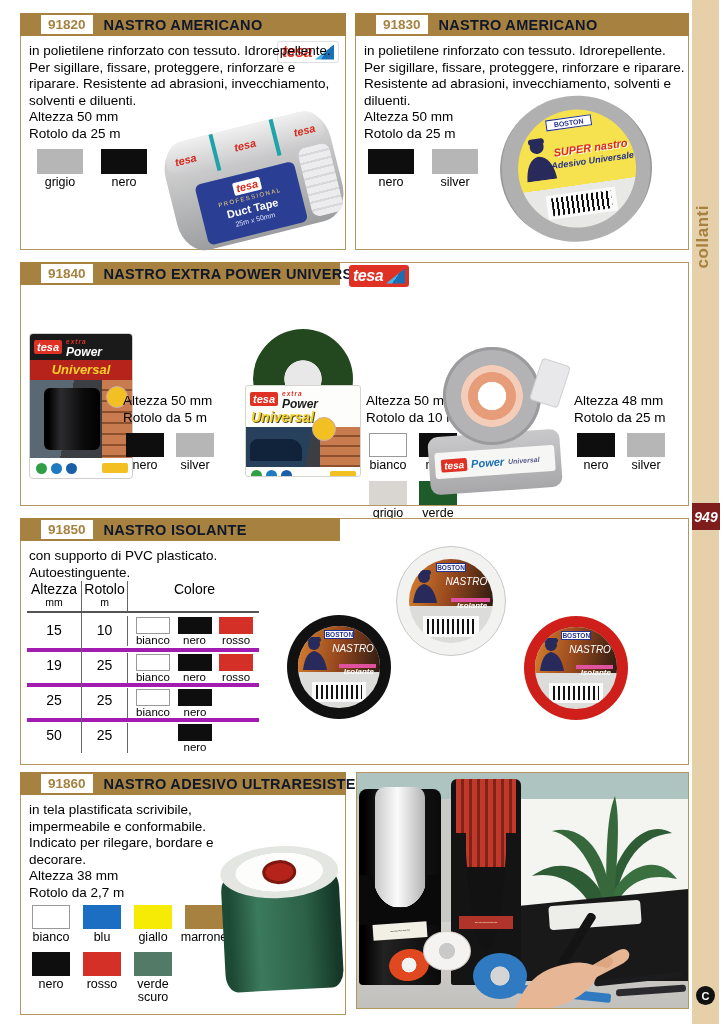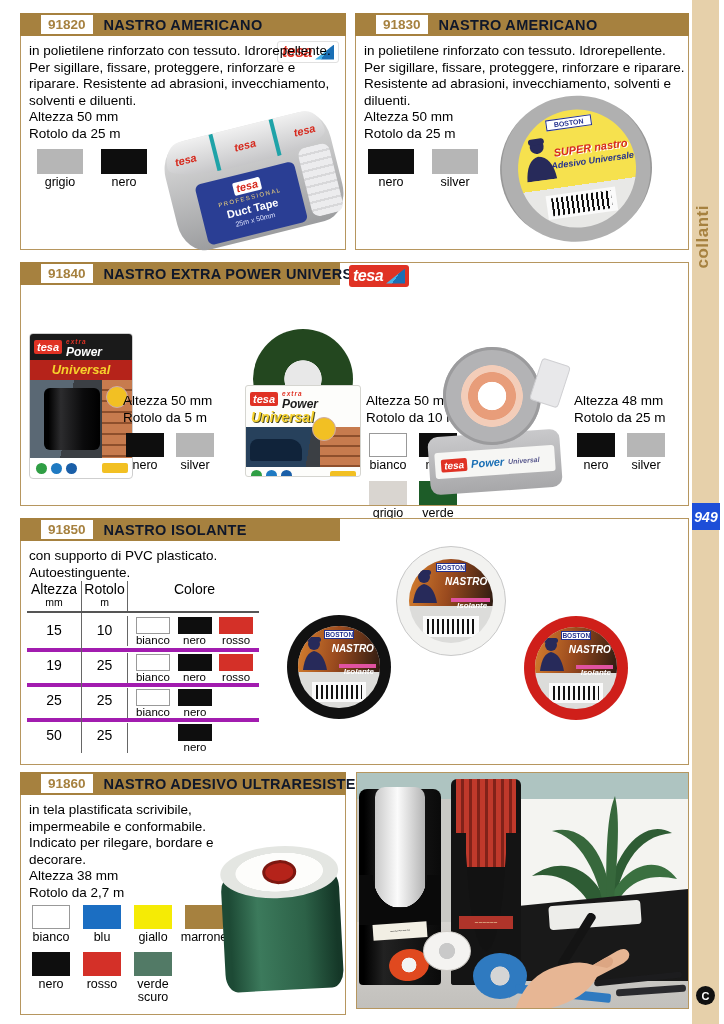--- a/index.html
+++ b/index.html
@@ -57,7 +57,7 @@
   
   .side-strip { position:absolute; left:692px; top:0; width:27px; height:1024px; background:#e6d0aa; }
   .side-label { position:absolute; top:205px; left:1px; writing-mode:vertical-rl; transform:rotate(180deg); color:#a6813f; font-weight:bold; font-size:17px; letter-spacing:.5px; }
-  .page-badge { position:absolute; top:503px; left:0; width:28px; height:27px; background:#1d4ed8; color:#fff; font-weight:bold; font-style:italic; font-size:14px; display:flex; align-items:center; justify-content:center; }
+  .page-badge { position:absolute; top:503px; left:0; width:28px; height:27px; background:#7f1d1d; color:#fff; font-weight:bold; font-style:italic; font-size:14px; display:flex; align-items:center; justify-content:center; }
   .corner-logo { position:absolute; top:986px; left:4px; width:19px; height:19px; border-radius:50%; background:#111; color:#fff; font-weight:bold; font-size:11px; display:flex; align-items:center; justify-content:center; }
 
   

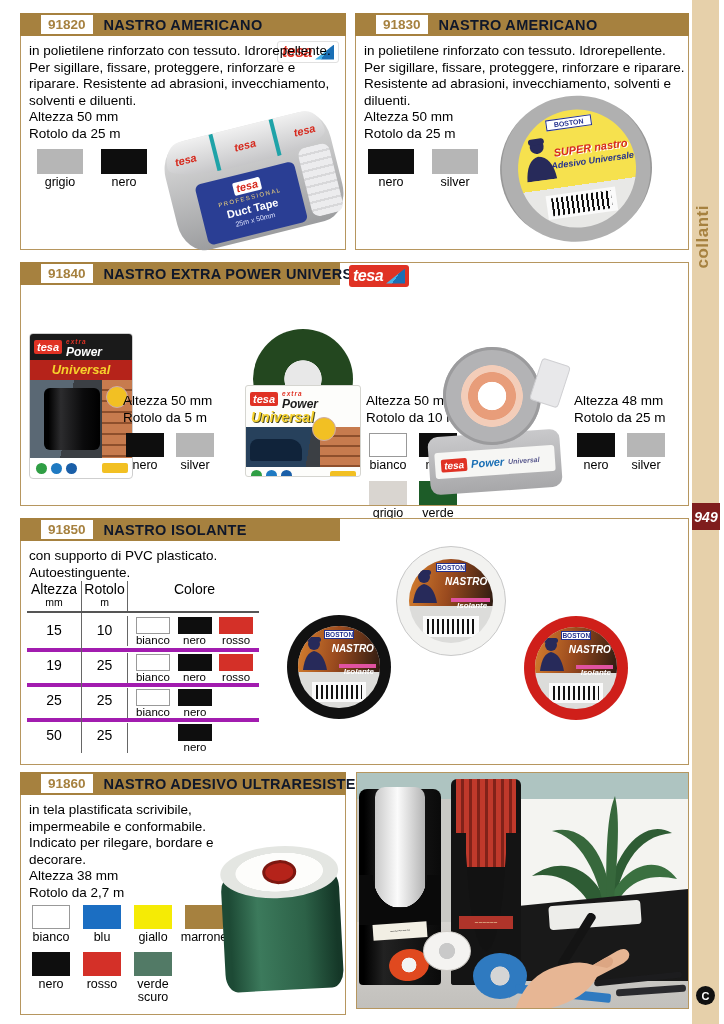--- a/index.html
+++ b/index.html
@@ -136,7 +136,7 @@
   .iso-lab { position:absolute; inset:11%; border-radius:50%; overflow:hidden; background:#dcdcda; }
   .iso-top { position:absolute; top:0; left:0; right:0; height:56%; background:linear-gradient(100deg,#d8812f 0%,#9a4a1e 45%,#33201441 60%,#2e1b12 100%); background:linear-gradient(100deg,#d8812f 0%,#9a4a1e 48%,#2e1b12 100%); }
   .iso-chip { position:absolute; top:5%; left:32%; width:36%; height:10%; background:#fff; border:1px solid #23318f; color:#23318f; font-weight:bold; font-size:6.5px; text-align:center; line-height:8px; }
-  .iso-l1 { position:absolute; top:22%; right:7%; color:#fff; font-weight:bold; font-style:italic; font-size:10px; line-height:10px; text-align:center; }
+  .iso-l1 { position:absolute; top:22%; right:7%; color:#fff; font-weight:normal; font-style:italic; font-size:10px; line-height:10px; text-align:center; }
   .iso-l2 { position:absolute; top:34%; right:7%; color:#fff; font-style:italic; font-weight:bold; font-size:8px;margin-top:13px; }
   .iso-pink { position:absolute; top:46%; right:4%; width:46%; height:5%; background:#e052a0; }
   .iso-man { position:absolute; left:4%; top:12%; }

